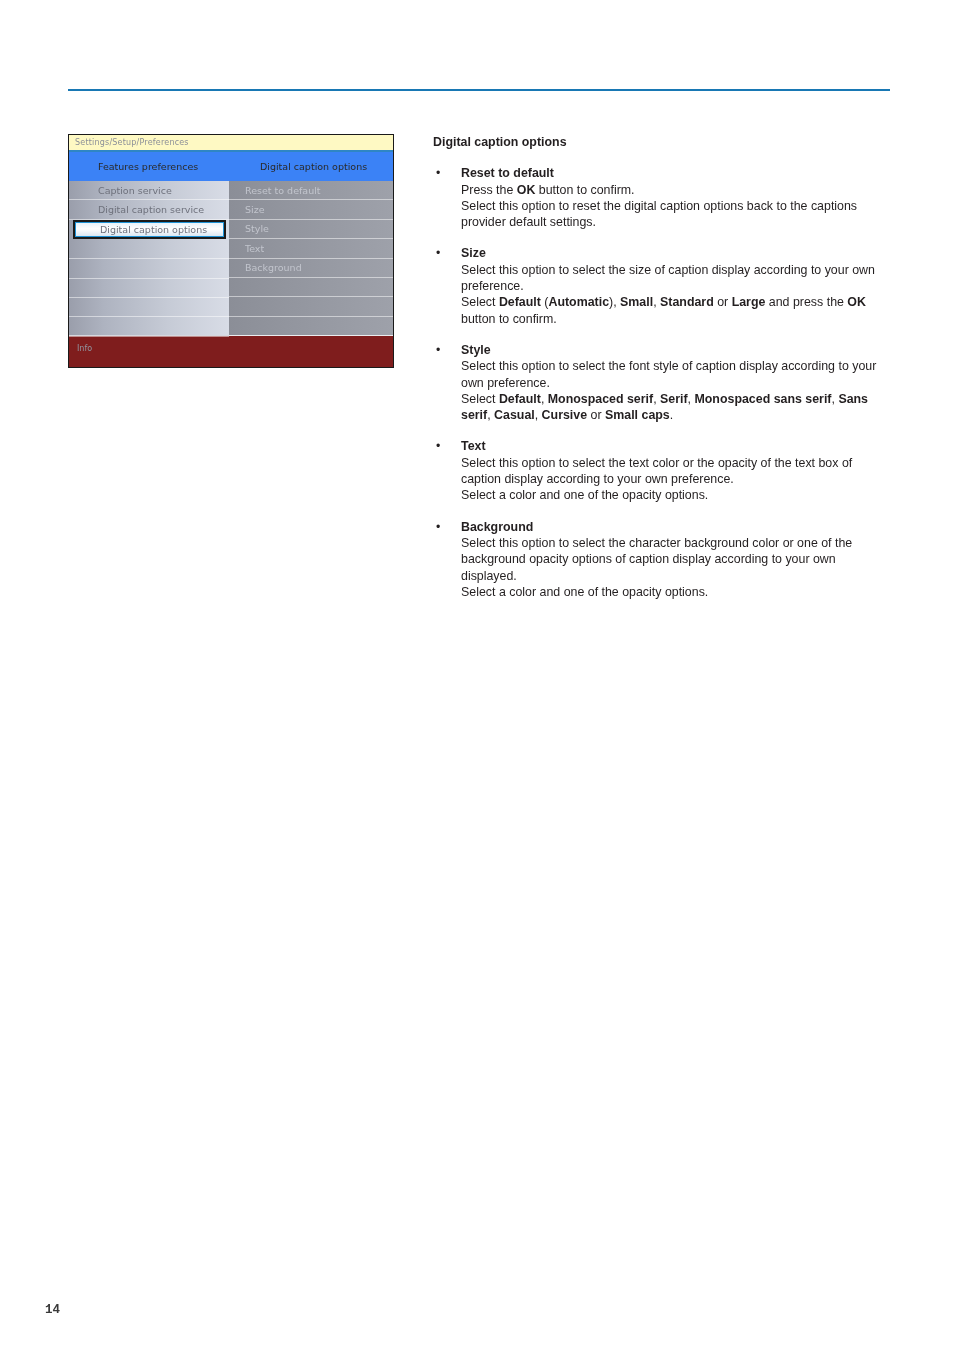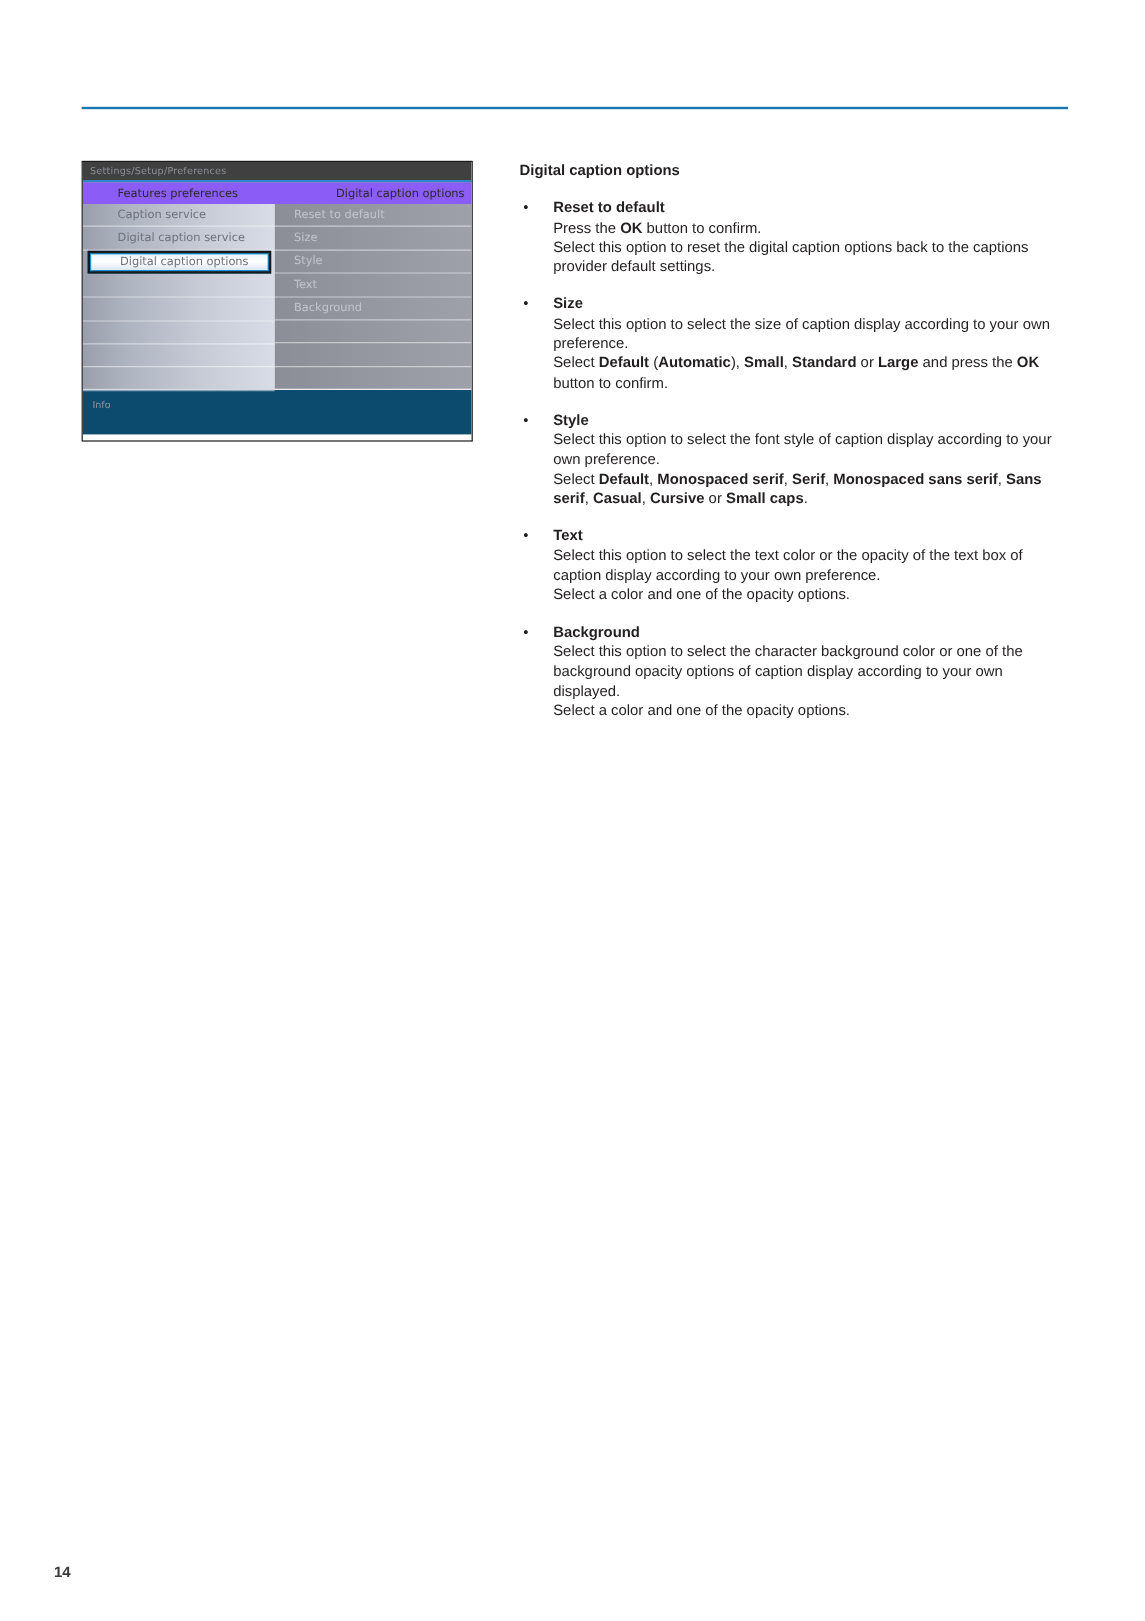--- a/index.html
+++ b/index.html
@@ -40,7 +40,7 @@
   }
   .tv-titlebar {
     height: 17px;
-    background: #404040;
+    background: #fef9c3;
     border-bottom: 2px solid #2f86c4;
     box-sizing: border-box;
     display: flex;

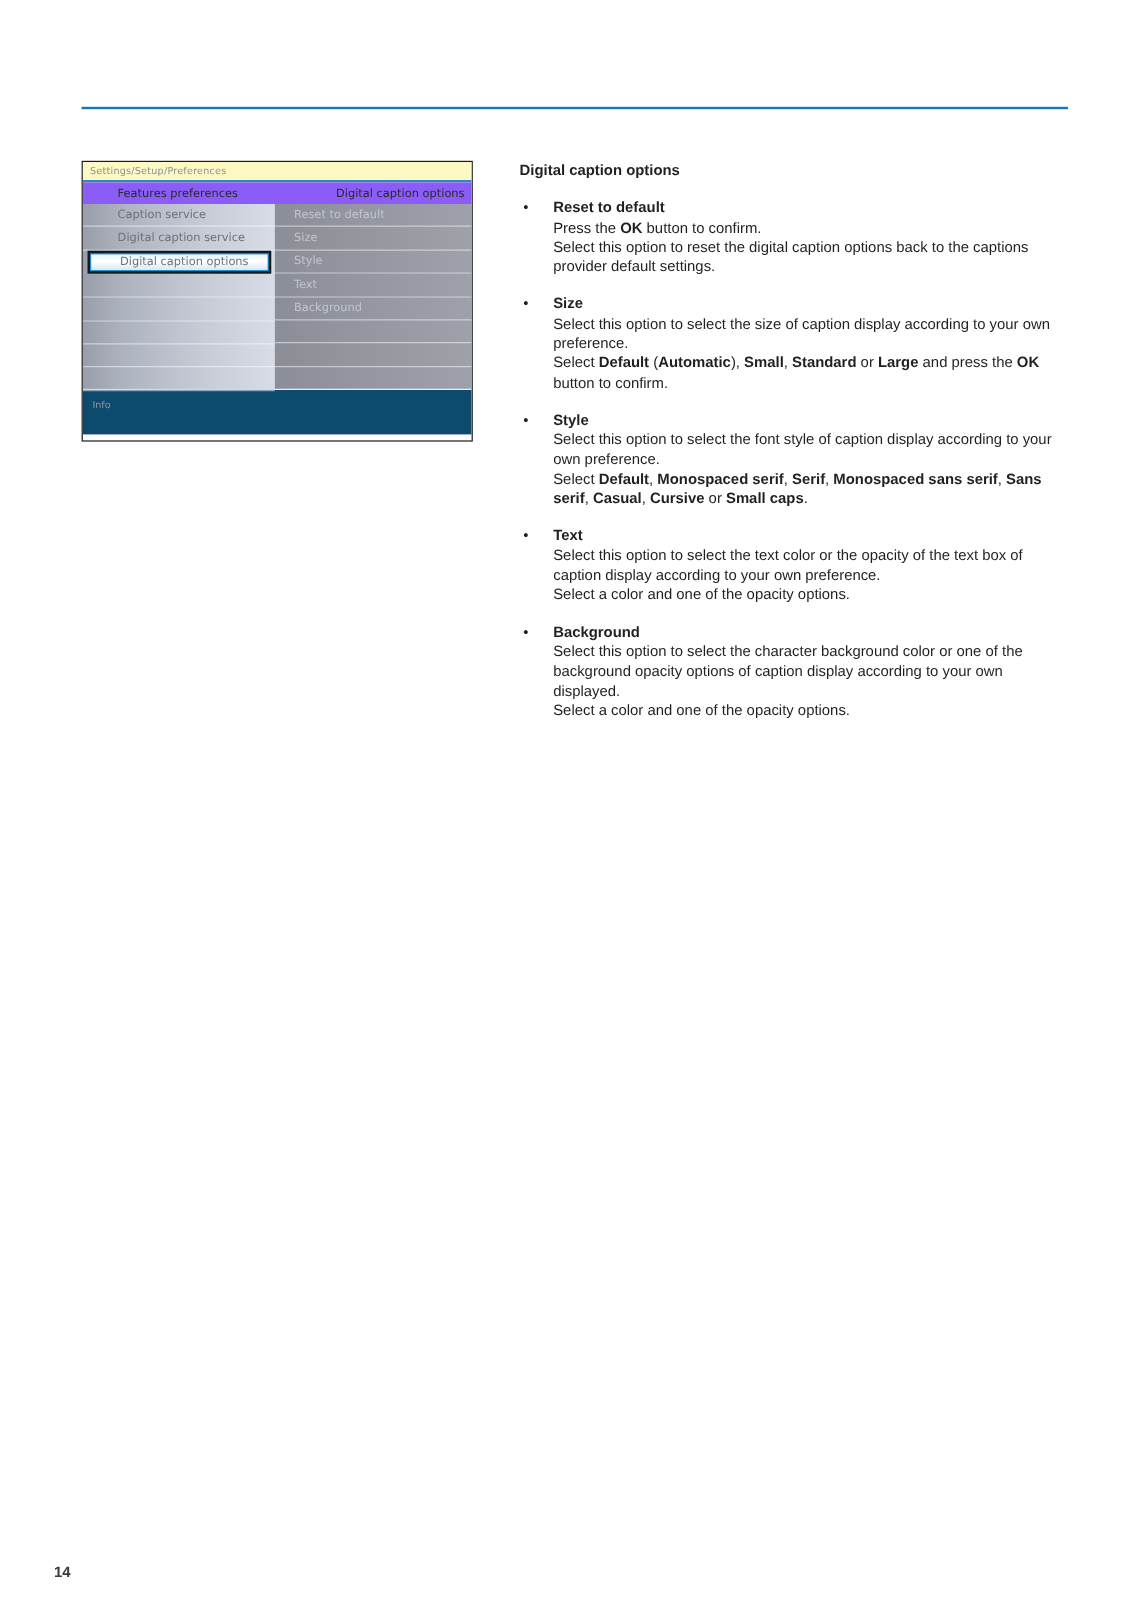--- a/index.html
+++ b/index.html
@@ -55,9 +55,8 @@
   }
   .tv-colheads {
     display: flex;
-    height: 18px;
-    background: #8b5cf6;
-    gap: 20px;
+    height: 29px;
+    background: #3b82f6;
   }
   .tv-colheads .ch {
     font-size: 9.5px;

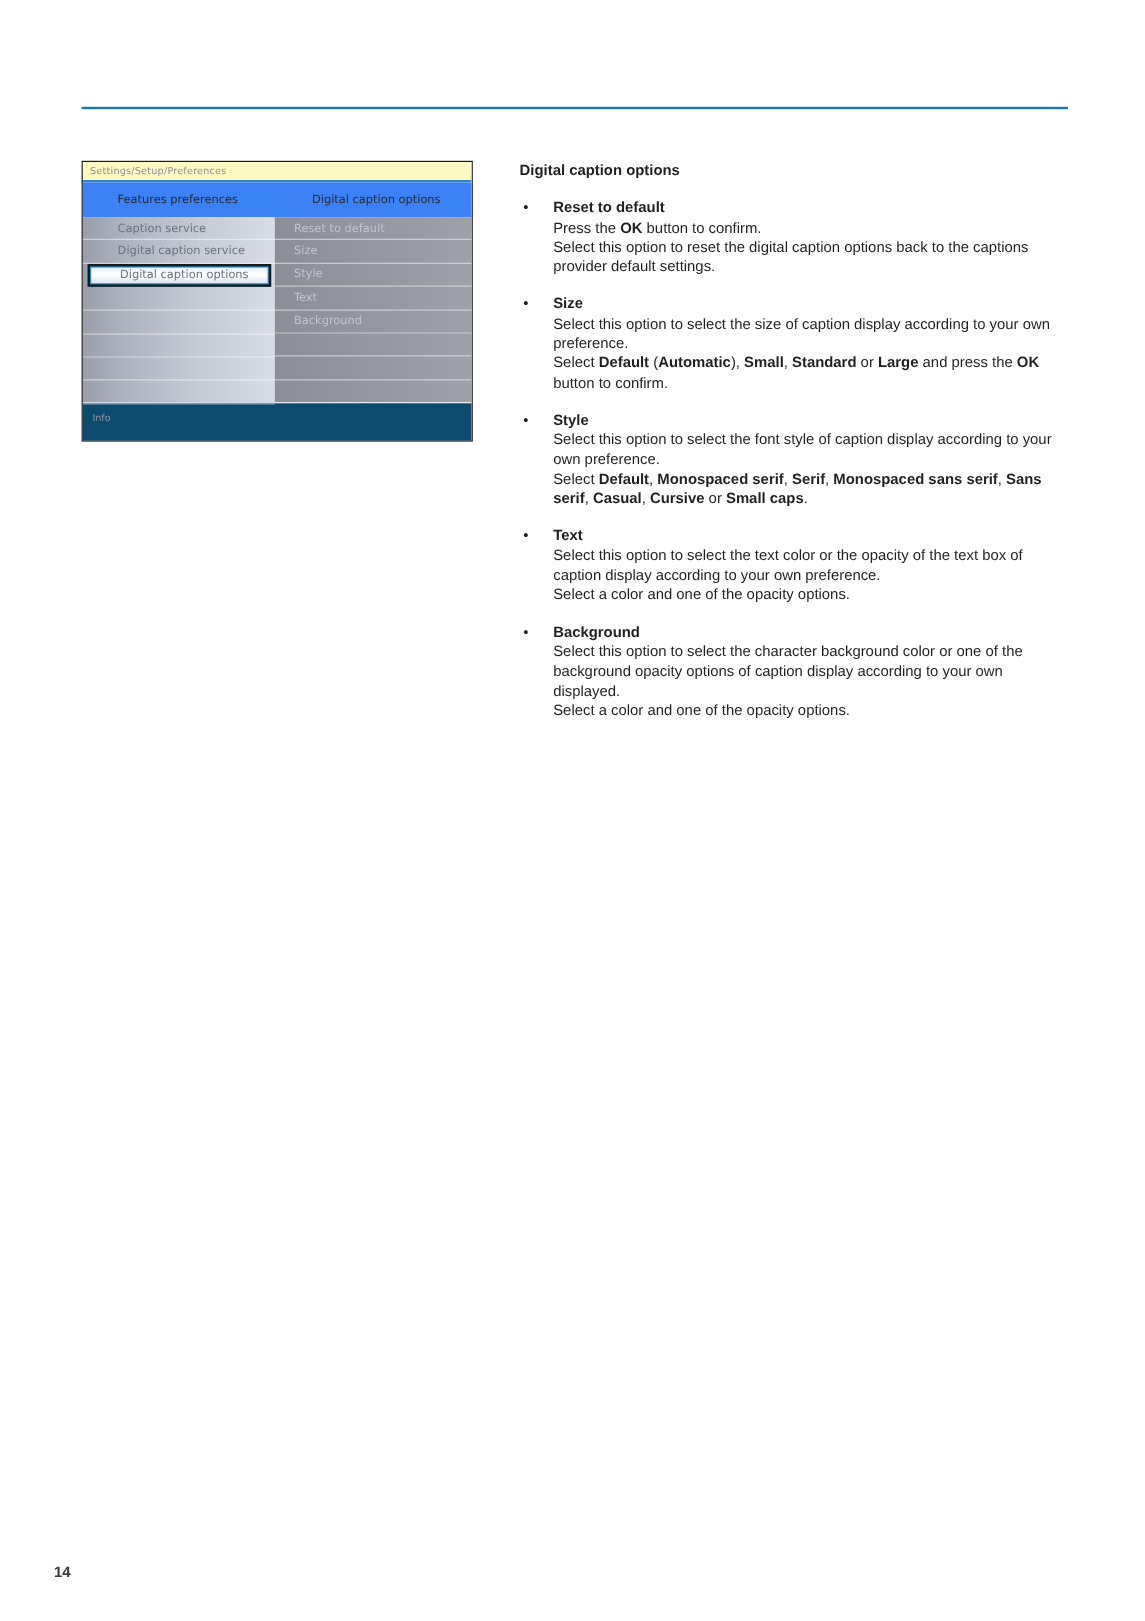--- a/index.html
+++ b/index.html
@@ -141,7 +141,7 @@
 
   .tv-info {
     height: 38px;
-    background: #0c4a6e;
+    background: #7f1d1d;
     border-top: 1px solid #d6d8df;
     box-sizing: border-box;
     display: flex;

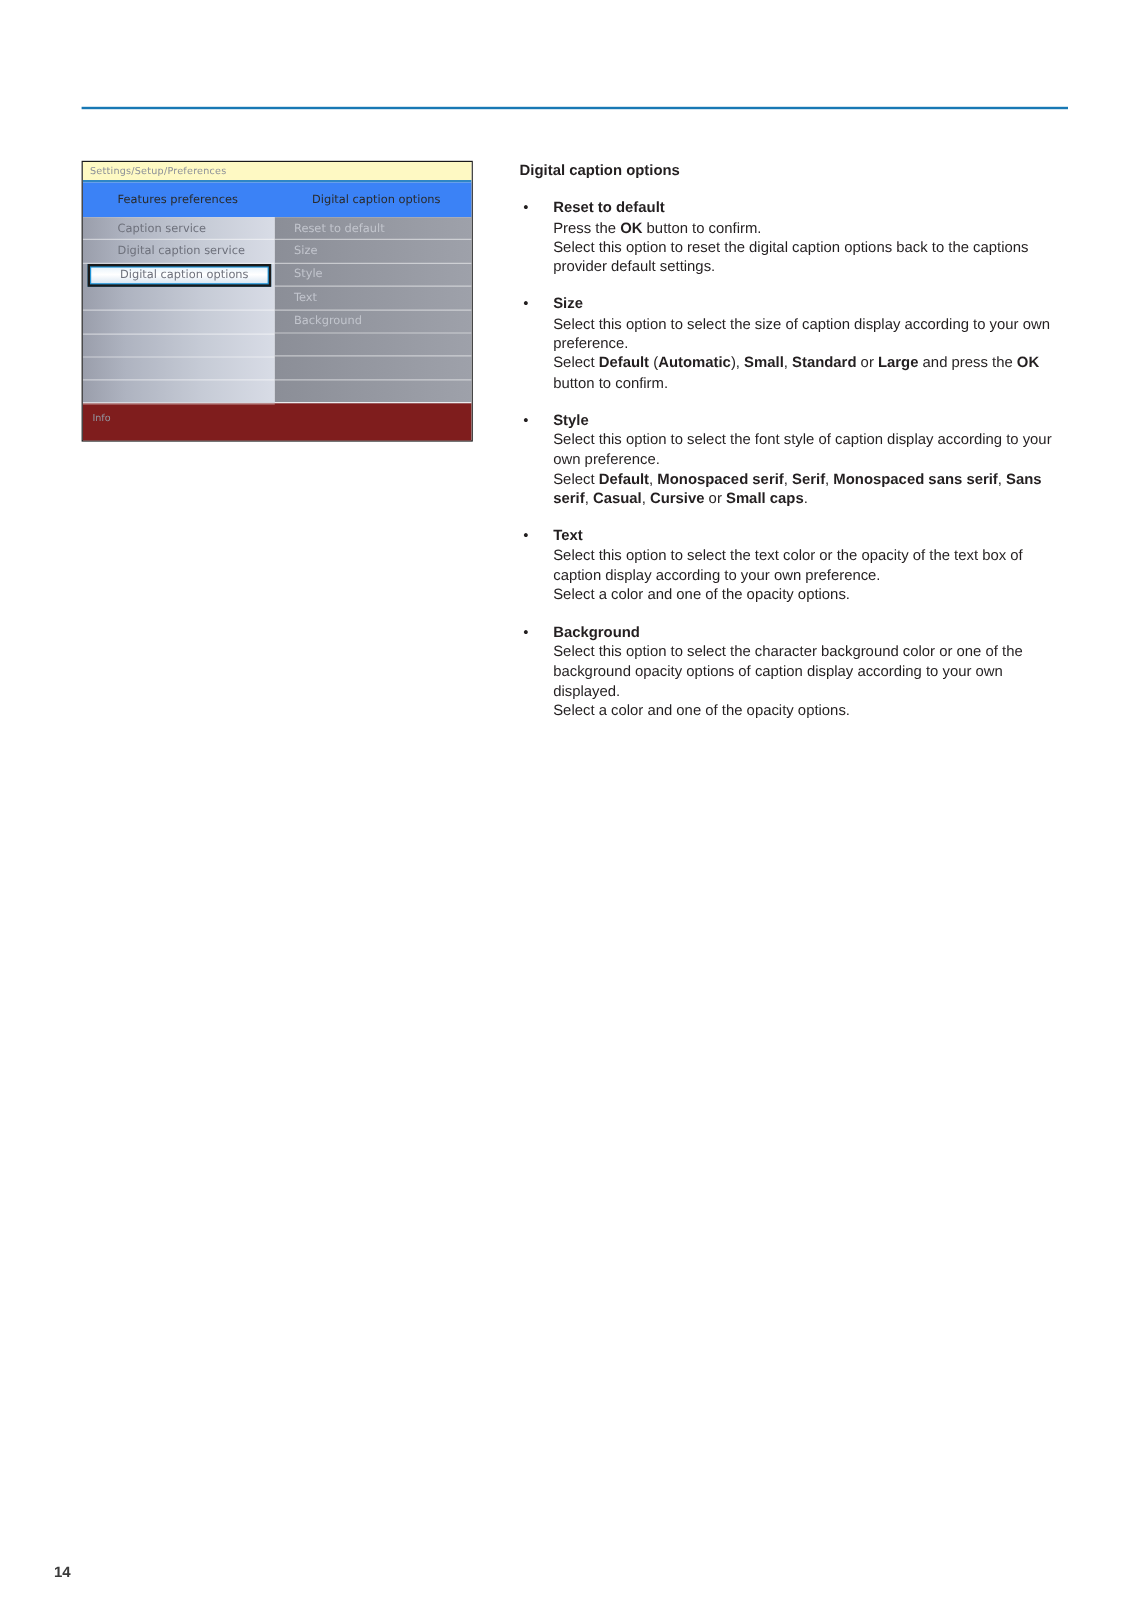--- a/index.html
+++ b/index.html
@@ -200,7 +200,7 @@
     font-size: 12.5px;
     font-weight: bold;
     color: #3a3a3a;
-    font-family: Liberation Sans, sans-serif;
+    font-family: Liberation Mono, monospace;
   }
 </style>
 </head>

